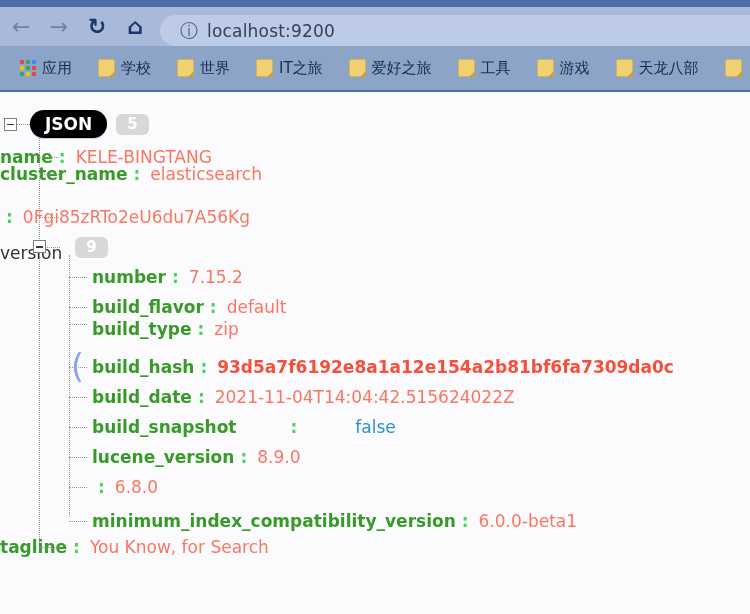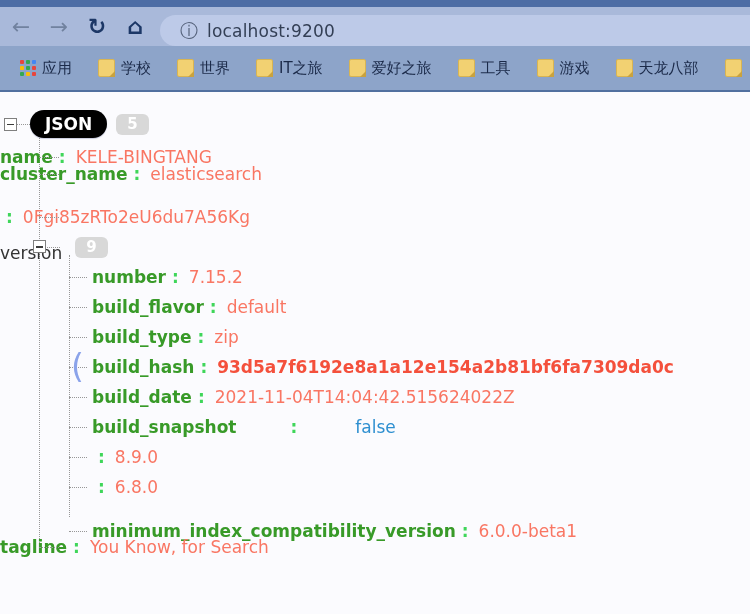--- a/index.html
+++ b/index.html
@@ -190,7 +190,7 @@
           <span class="tcolon">:</span>
           <span class="tval string">default</span>
         </div>
-        <div class="trow lvl2" style="top: 230px;">
+        <div class="trow lvl2" style="top: 217px; align-items: flex-end;">
           <span class="stub"></span>
           <span class="tkey">build_type</span>
           <span class="tcolon">:</span>

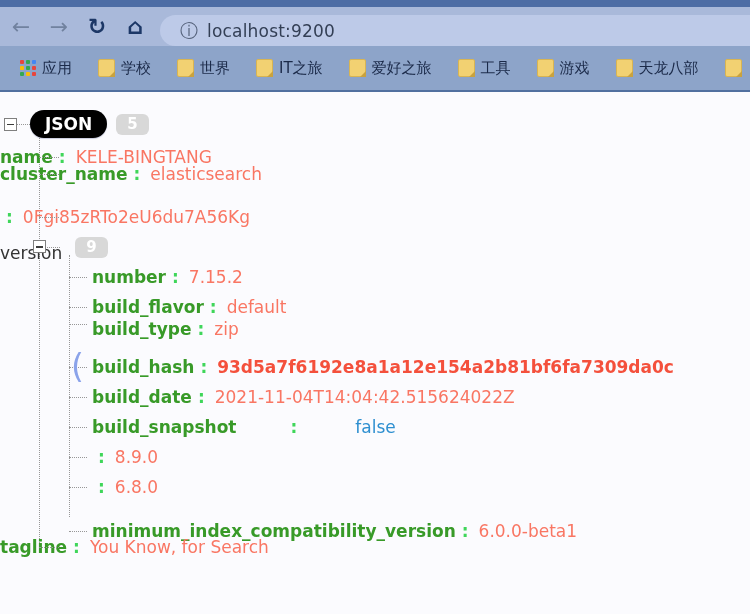--- a/index.html
+++ b/index.html
@@ -217,6 +217,7 @@
         </div>
         <div class="trow lvl2" style="top: 350px;">
           <span class="stub"></span>
+          <span class="tkey">lucene_version</span>
           <span class="tcolon">:</span>
           <span class="tval string">8.9.0</span>
         </div>

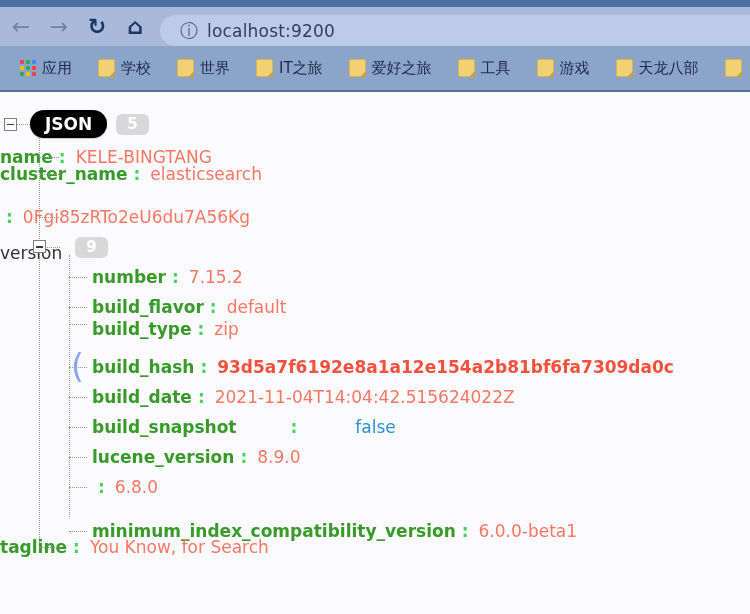--- a/index.html
+++ b/index.html
@@ -226,7 +226,7 @@
           <span class="tcolon">:</span>
           <span class="tval string">6.8.0</span>
         </div>
-        <div class="trow lvl2" style="top: 424px;">
+        <div class="trow lvl2" style="top: 414px;">
           <span class="stub"></span>
           <span class="tkey">minimum_index_compatibility_version</span>
           <span class="tcolon">:</span>

